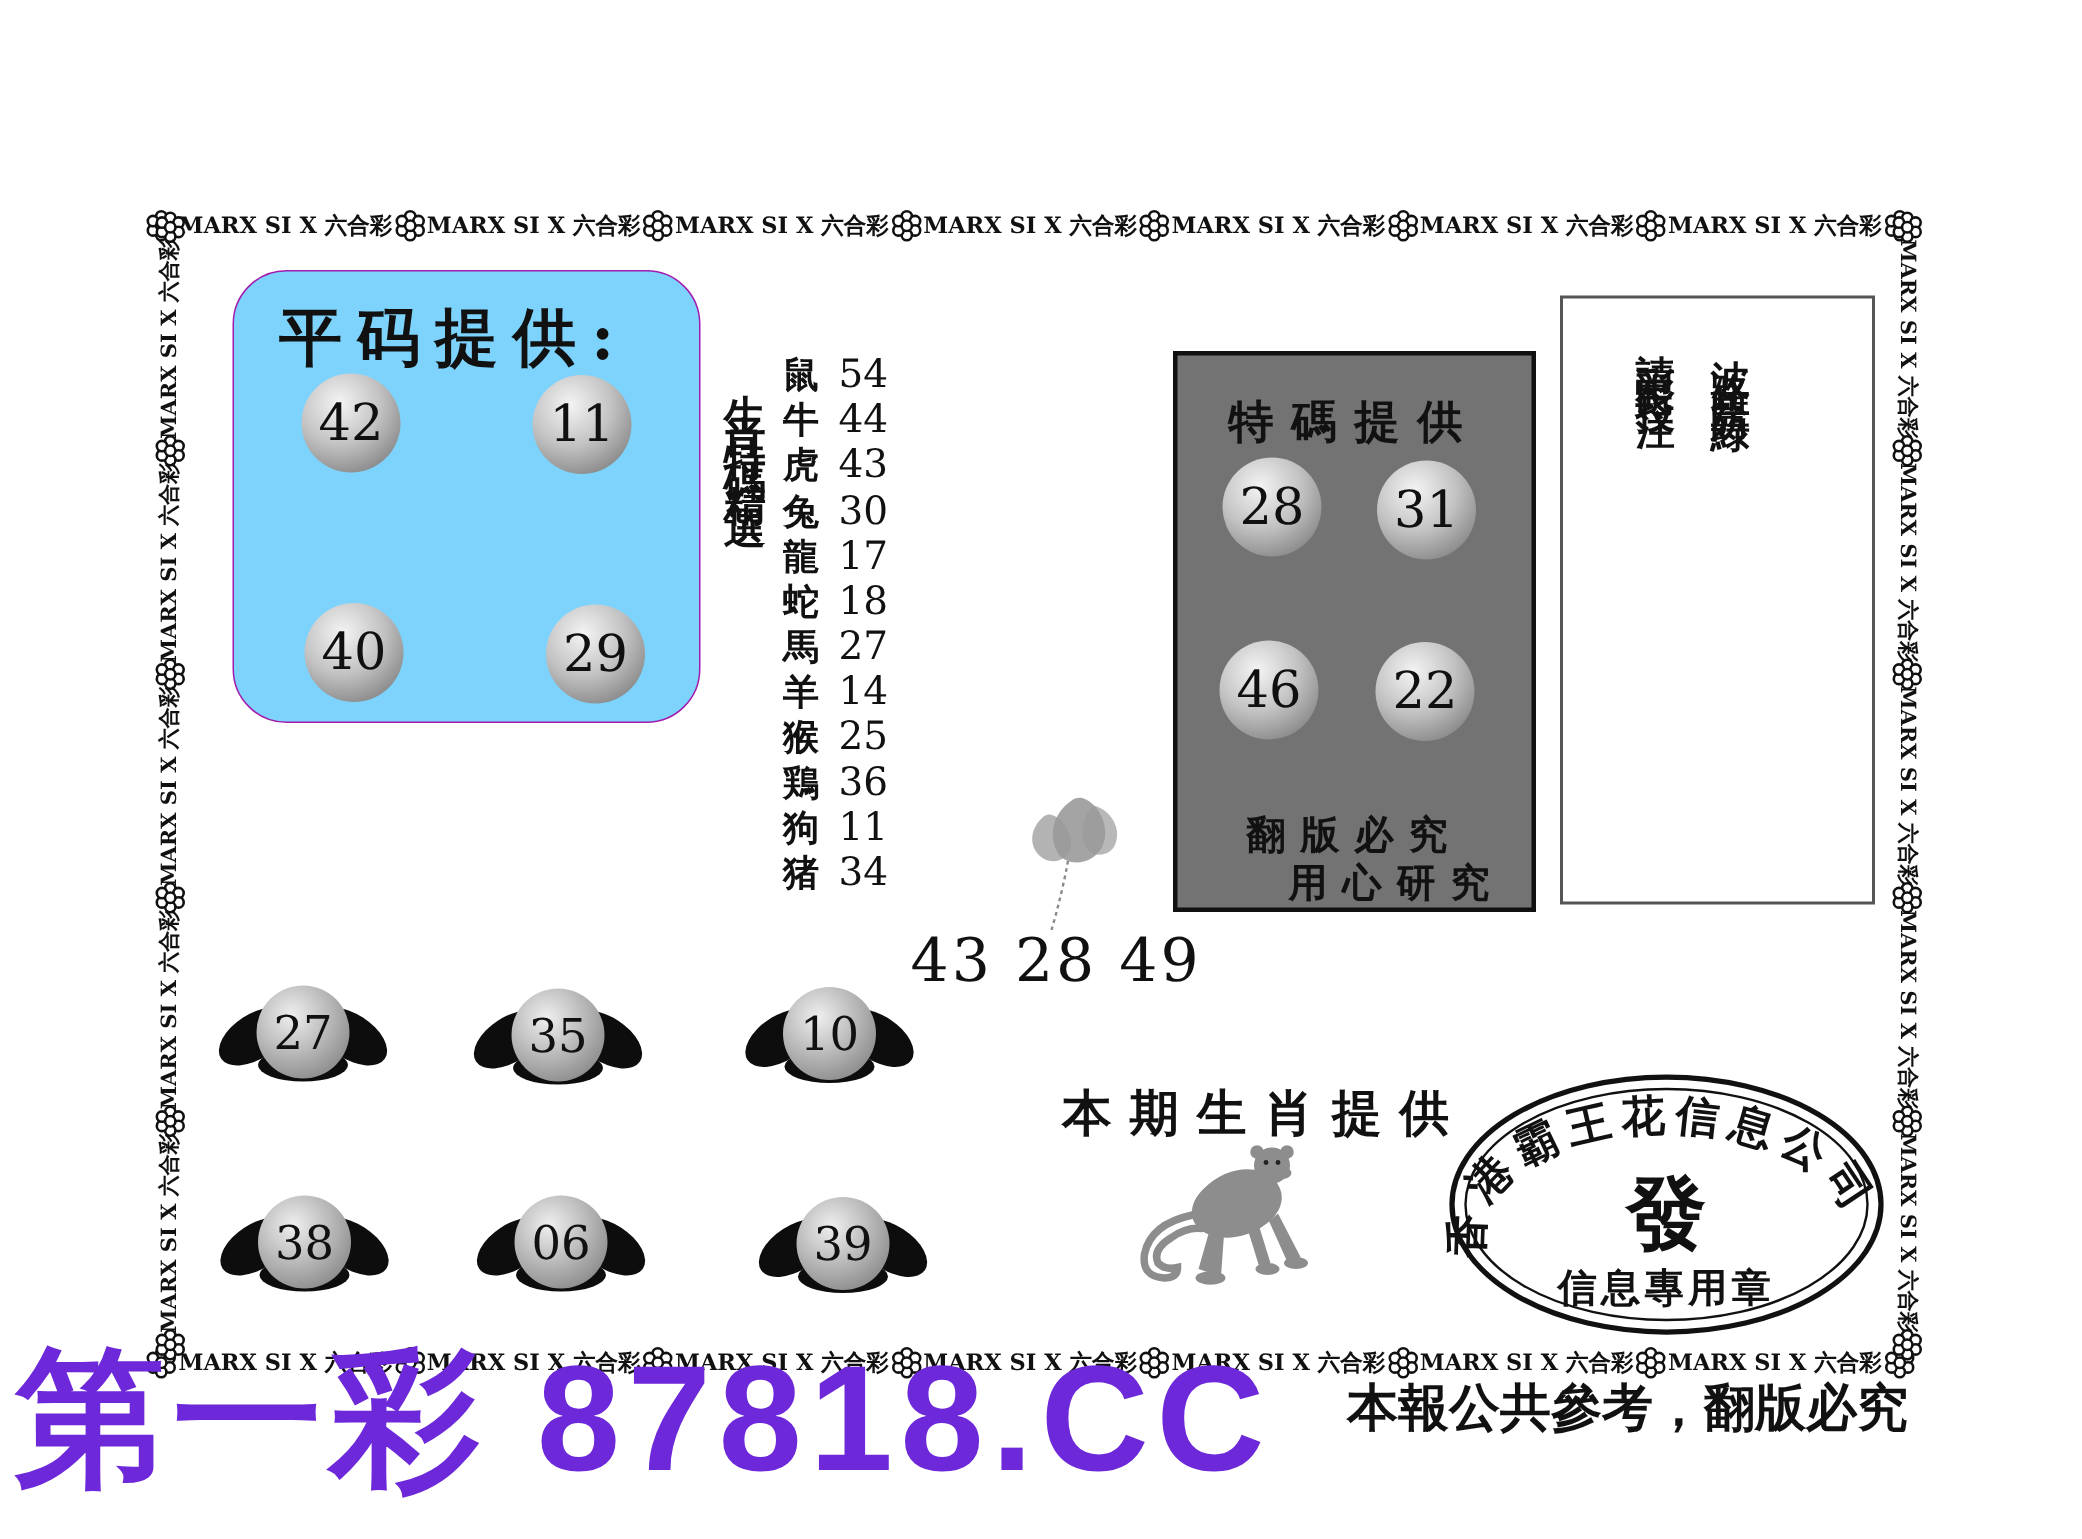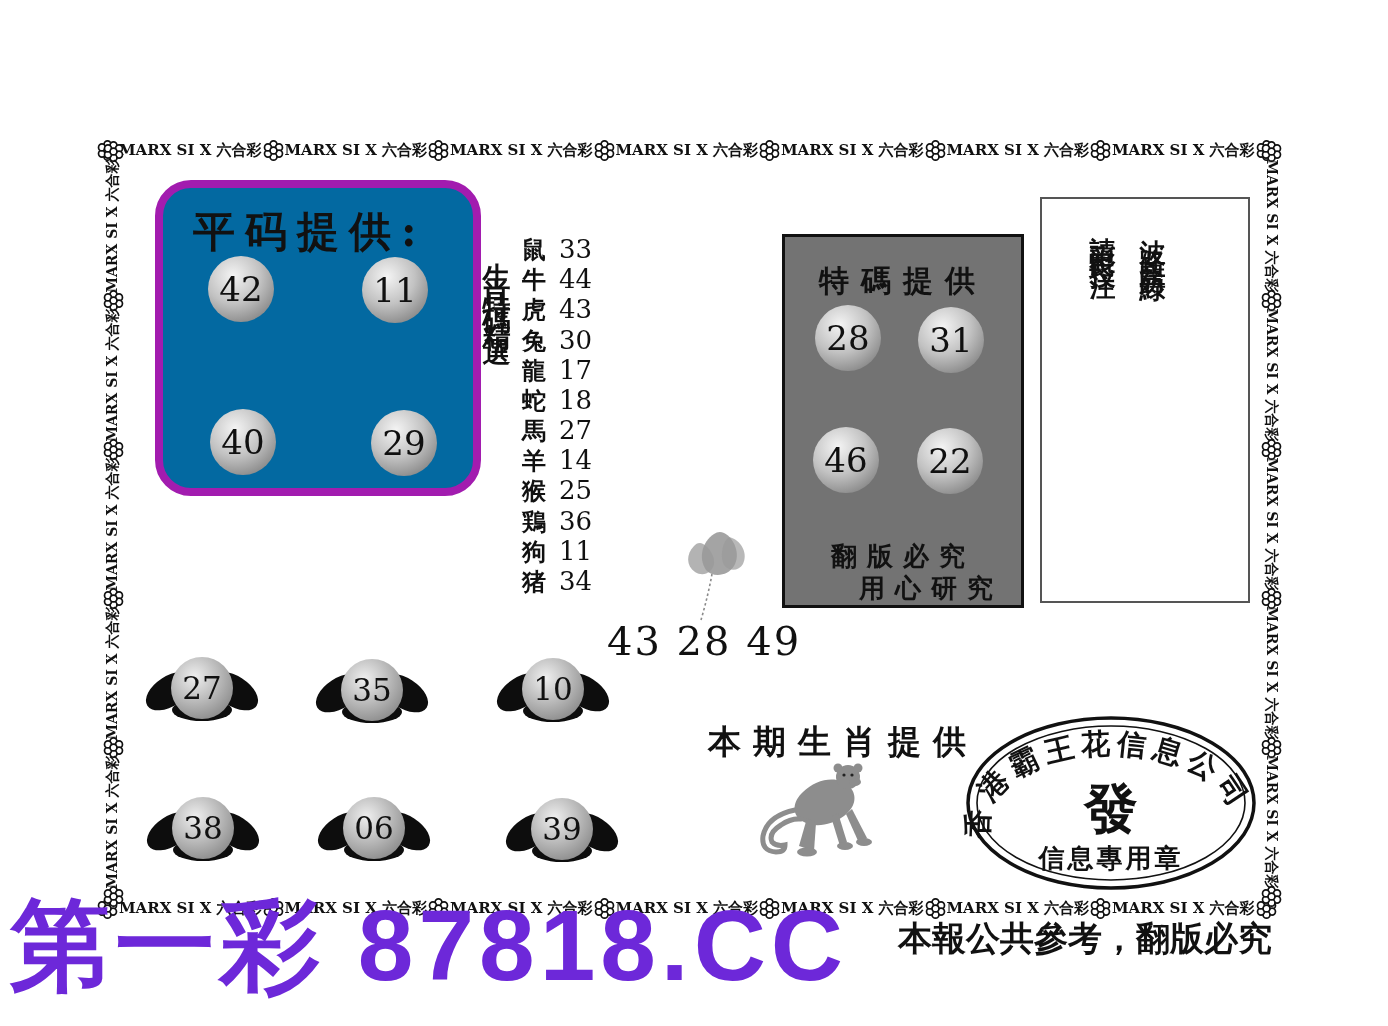--- a/index.html
+++ b/index.html
@@ -23,7 +23,7 @@
          letter-spacing:46px;white-space:nowrap;z-index:2;line-height:1.05;}
 
   
-  .pingma-box{left:155px;top:180px;width:310px;height:300px;border:8px solid #a21caf;border-radius:36px;z-index:2;background:#0369a1;}
+  .pingma-box{left:155px;top:180px;width:310px;height:300px;border:1px solid #a21caf;border-radius:36px;z-index:2;background:#7dd3fc;}
   .pingma-heading{left:30px;top:16px;font-size:42px;font-weight:700;letter-spacing:10px;
                   font-family:"DejaVu Serif",serif;position:absolute;}
   .ball{position:absolute;width:66px;height:66px;border-radius:50%;display:flex;align-items:center;justify-content:center;

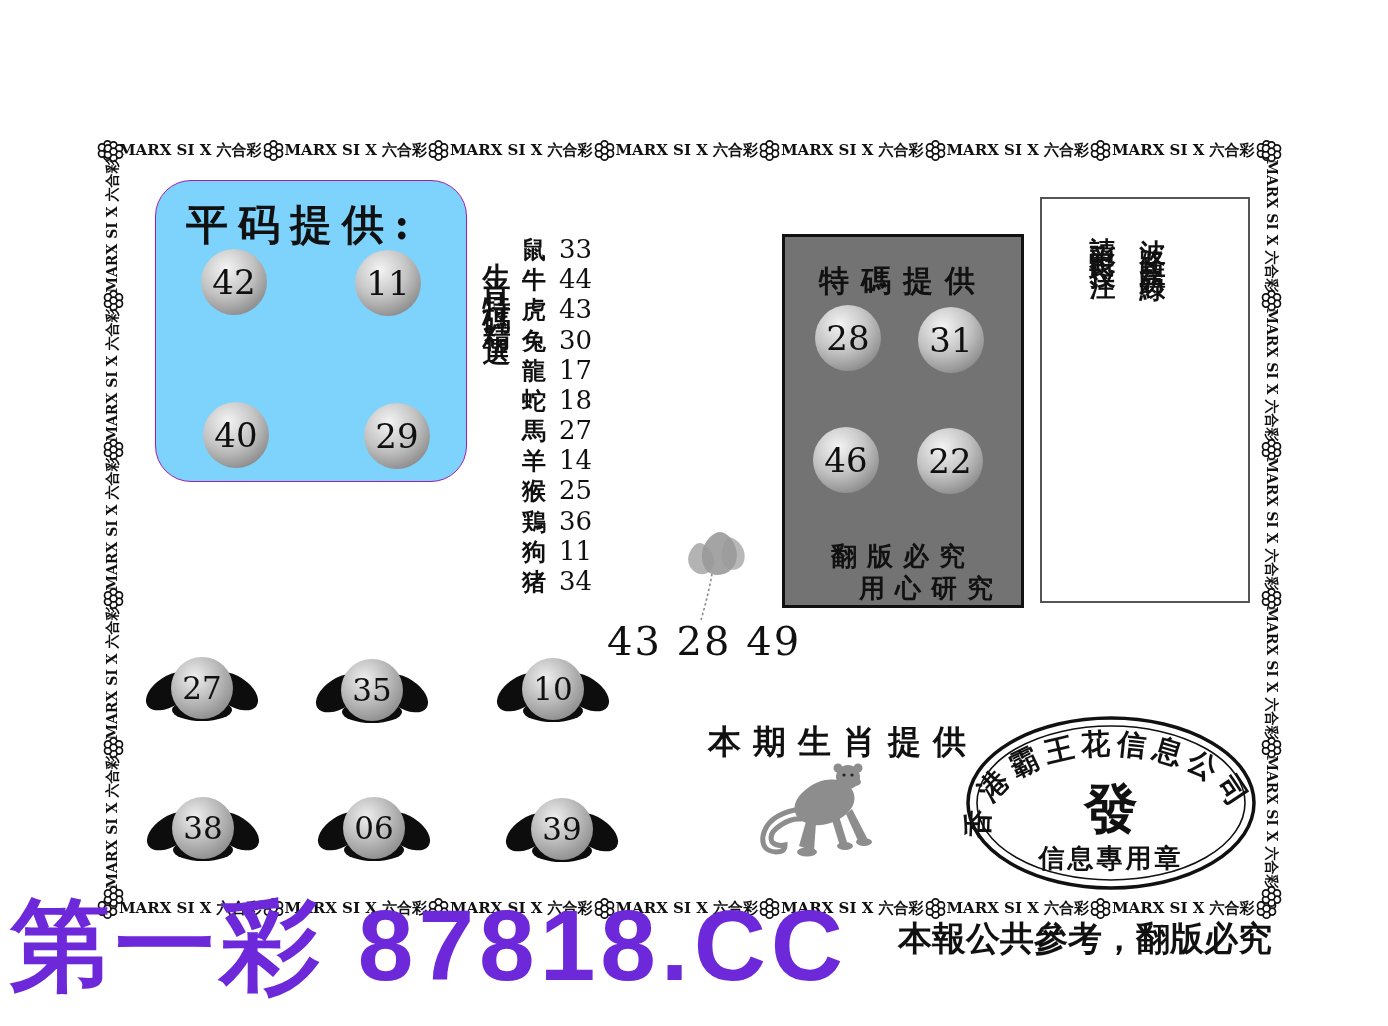--- a/index.html
+++ b/index.html
@@ -303,7 +303,7 @@
   <div class="abs zodiac-list">
     <div class="zodiac-row">
         <span class="zodiac-animal">鼠</span>
-        <span class="zodiac-number">33</span>
+        <span class="zodiac-number">54</span>
       </div>
     <div class="zodiac-row">
         <span class="zodiac-animal">牛</span>

